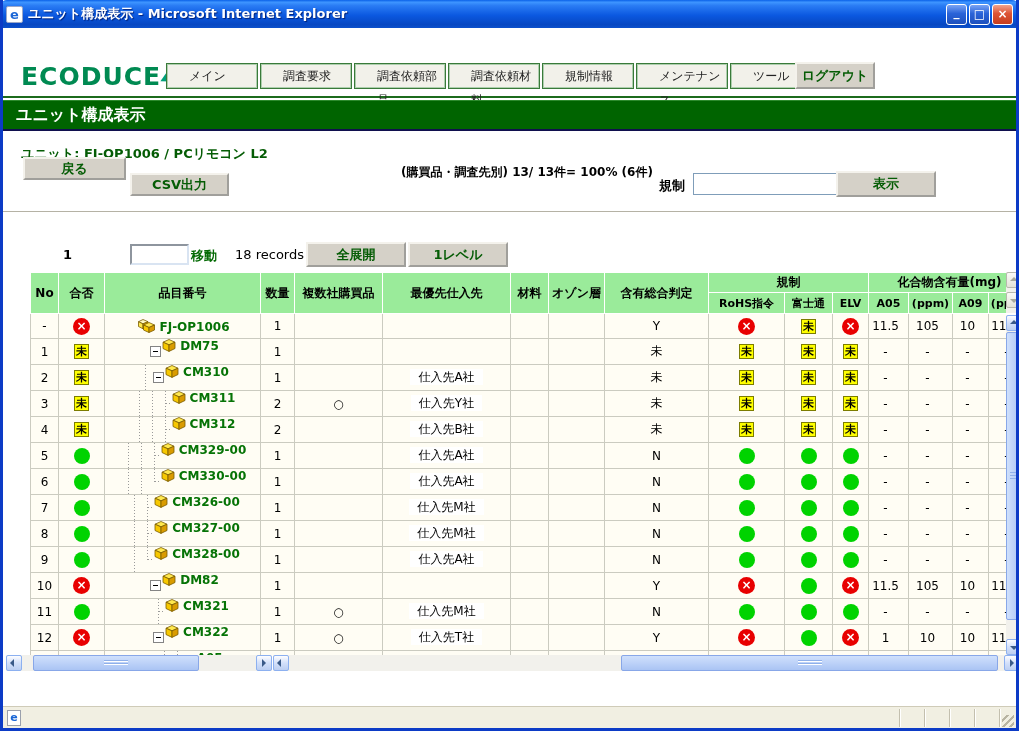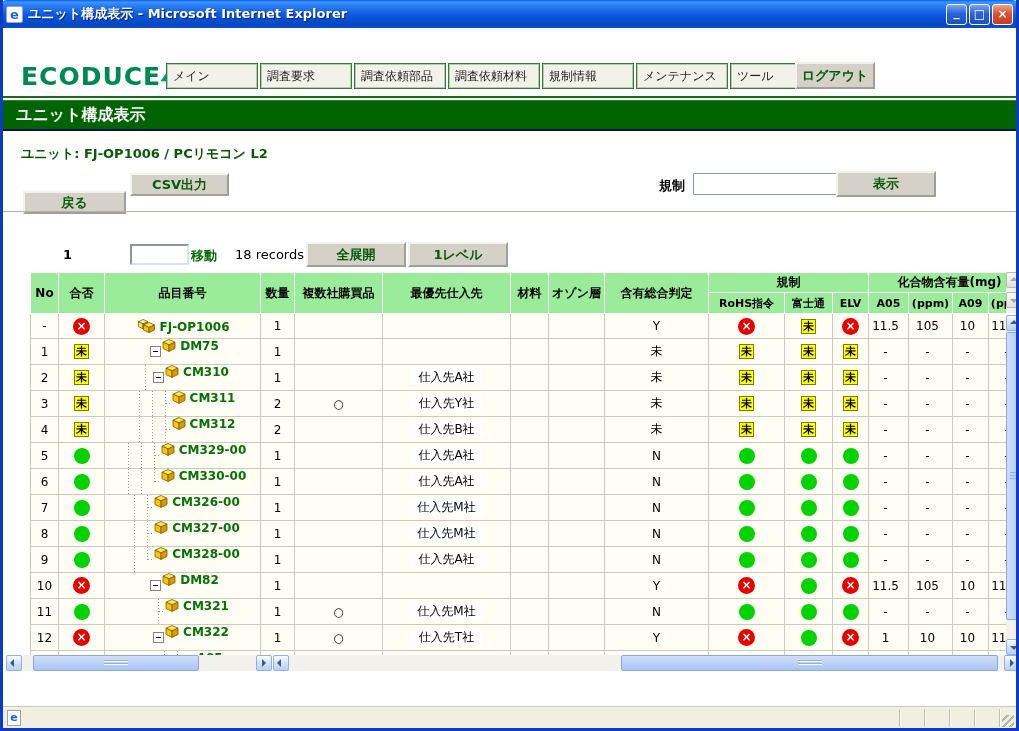--- a/index.html
+++ b/index.html
@@ -40,7 +40,7 @@
     border-bottom:6px solid transparent; transform:rotate(35deg); margin-left:2px; }
   .navtabs { position:absolute; left:163px; top:7px; display:flex; }
   .navtab { width:92px; height:26px; margin-right:2px; background:#f2f1ea; border:1px solid #3a7a3a;
-    box-shadow:inset 0 0 0 1px #aecfae; color:#222; font-size:12px; line-height:24px; padding-left:6px; cursor:pointer; }
+    box-shadow:inset 0 0 0 1px #aecfae; color:#222; font-size:12px; line-height:24px; padding-left:22px; cursor:pointer; }
   .logoutbtn { position:absolute; left:792px; top:6px; width:80px; height:27px; background:#d5d1c8;
     border:2px outset #f4f2ec; color:#055c05; font-weight:bold; font-size:13px; text-align:center; line-height:23px; cursor:pointer; }
 

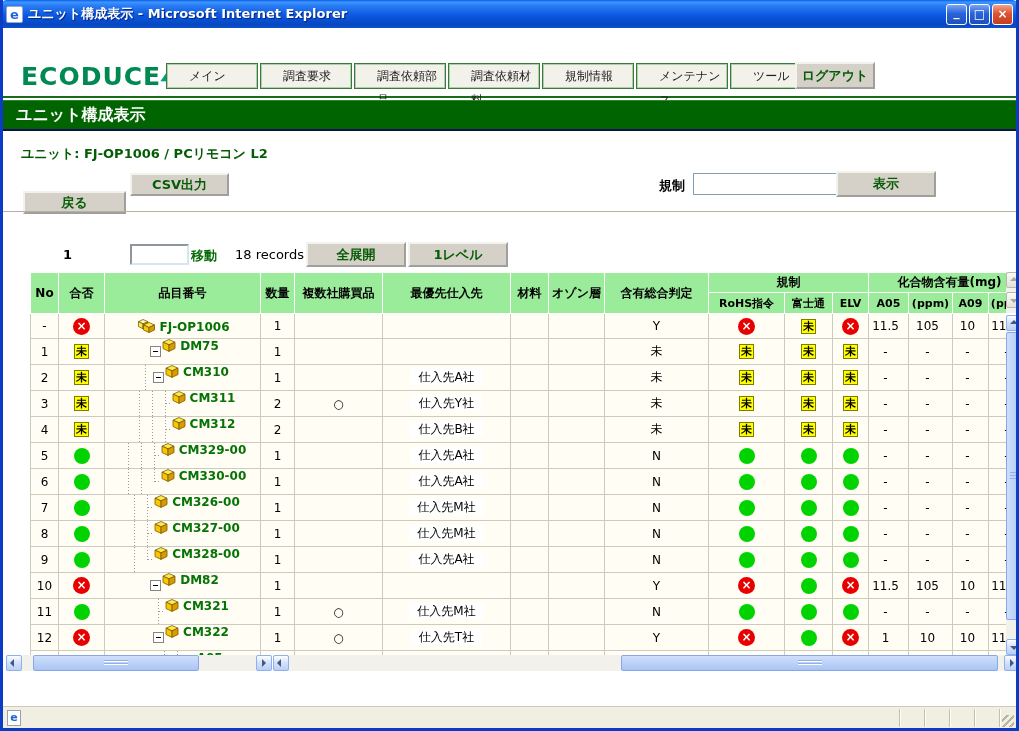--- a/index.html
+++ b/index.html
@@ -55,7 +55,7 @@
   .statline2 { position:absolute; left:398px; top:112px; color:#000; font-weight:bold; font-size:12px; }
   .btn { background:#d5d1c8; border:2px outset #f4f2ec; color:#055c05; font-weight:bold; font-size:13px;
     text-align:center; cursor:pointer; position:absolute; }
-  .btn-back { left:20px; top:139px; width:103px; height:23px; line-height:19px; }
+  .btn-back { left:20px; top:105px; width:103px; height:23px; line-height:19px; }
   .btn-csv  { left:127px; top:121px; width:99px; height:23px; line-height:19px; }
   .reg-label { position:absolute; left:656px; top:125px; font-weight:bold; color:#000; font-size:13px; }
   .selectbox { position:absolute; left:690px; top:121px; width:165px; height:22px; background:#fff;

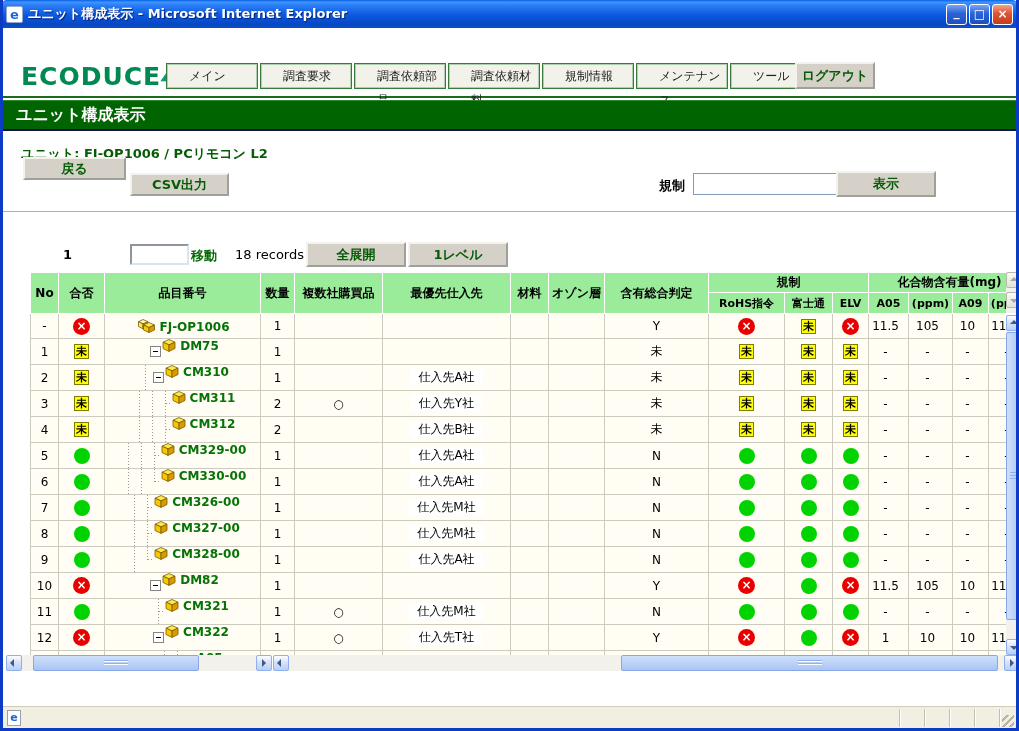--- a/index.html
+++ b/index.html
@@ -179,6 +179,7 @@
     <div class="pagetitle">ユニット構成表示</div>
 
     <div class="unitline">ユニット: FJ-OP1006 /  PCリモコン L2</div>
+    <div class="statline2">(購買品・調査先別)  13/ 13件= 100% (6件)</div>
     <div class="btn btn-back">戻る</div>
     <div class="btn btn-csv">CSV出力</div>
     <div class="reg-label">規制</div>

